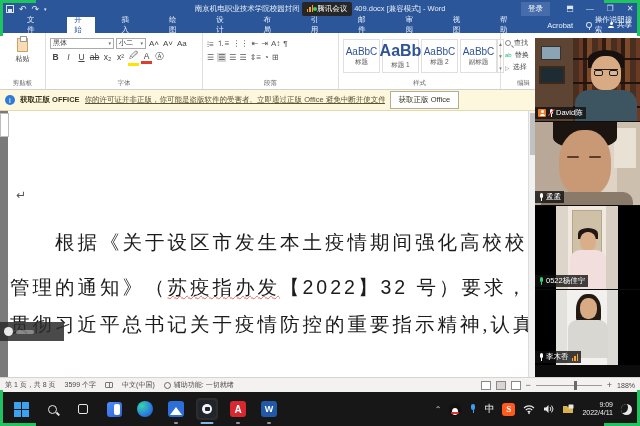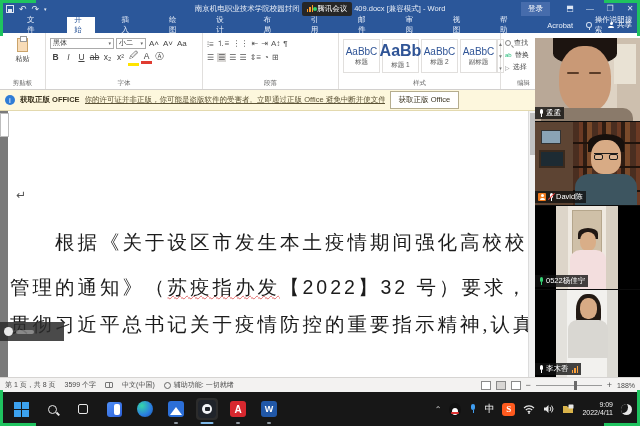--- a/index.html
+++ b/index.html
@@ -467,21 +467,6 @@
   <aside class="sidebar">
 
     <div class="video">
-      <div class="scene2">
-        <div class="win"></div>
-        <div class="p2-hair"></div>
-          <div class="p2-face"></div>
-        <div class="p2-brow" style="left:32px;top:34px"></div>
-        <div class="p2-brow" style="left:54px;top:34px"></div>
-        <div class="p2-shoulder"></div>
-      </div>
-      <div class="vbadge">
-        <span class="micb"></span>
-        <span>孟孟</span>
-      </div>
-    </div>
-
-    <div class="video">
       <div class="scene1">
         <div class="shelf" style="top:20px"></div>
           <div class="shelf" style="top:44px"></div>
@@ -507,6 +492,21 @@
     </div>
 
     <div class="video">
+      <div class="scene2">
+        <div class="win"></div>
+        <div class="p2-hair"></div>
+          <div class="p2-face"></div>
+        <div class="p2-brow" style="left:32px;top:34px"></div>
+        <div class="p2-brow" style="left:54px;top:34px"></div>
+        <div class="p2-shoulder"></div>
+      </div>
+      <div class="vbadge">
+        <span class="micb"></span>
+        <span>孟孟</span>
+      </div>
+    </div>
+
+    <div class="video">
       <div class="pillar">
         <div class="pcol3">
           <div class="door"></div>

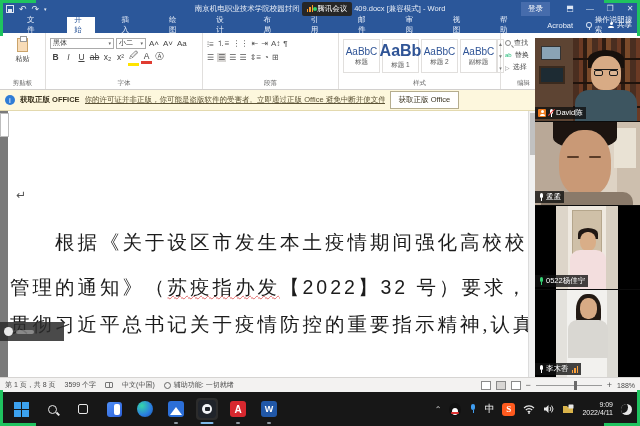--- a/index.html
+++ b/index.html
@@ -135,7 +135,7 @@
   .sb-logo{position:absolute;right:3px;top:3px;display:flex;}
   .sb-logo i{width:9px;height:9px;background:#343434;transform:rotate(45deg);margin-left:-4px;}
   .video{position:relative;flex:none;height:83px;margin-bottom:1px;overflow:hidden;background:#000;}
-  .video.last{flex:1;margin-bottom:0;}
+  .video.last{flex:1;margin-bottom:12px;}
   .vbadge{position:absolute;left:0;bottom:2px;display:flex;align-items:center;gap:2px;background:rgba(15,15,15,.78);padding:1px 3px;color:#fff;font-size:7.5px;white-space:nowrap;z-index:3;}
   .host-ic{width:8px;height:8px;border-radius:1px;background:#f07a1d;position:relative;flex:none;}
   .host-ic::before{content:"";position:absolute;left:2.5px;top:1px;width:3px;height:3px;border-radius:50%;background:#fff;}

